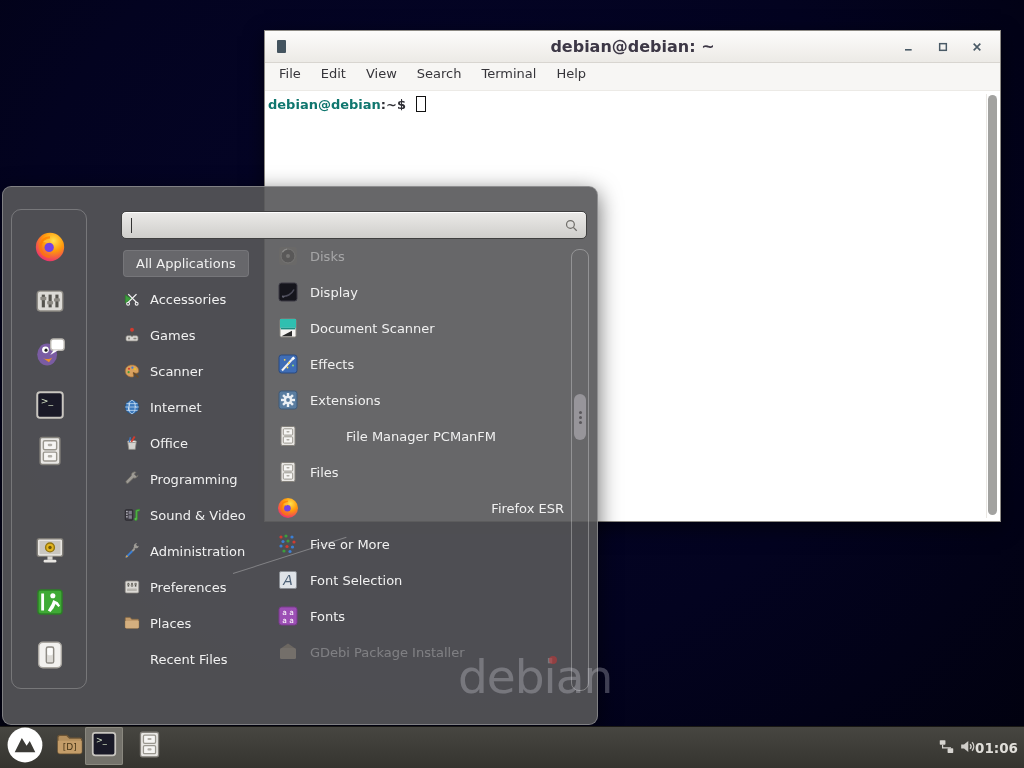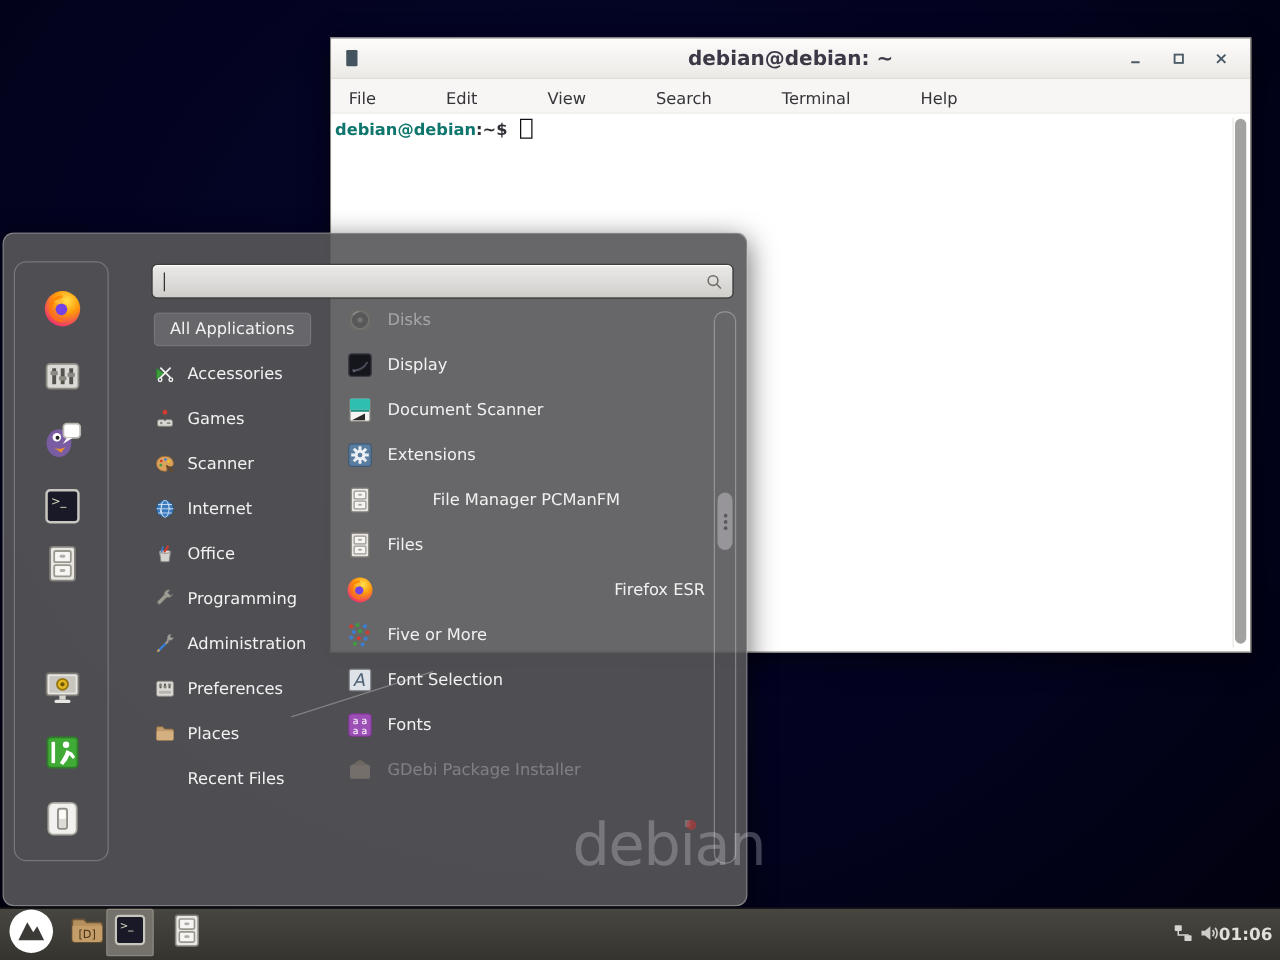--- a/index.html
+++ b/index.html
@@ -17,7 +17,7 @@
     font-weight:bold;color:#3d3846;}
   .winbtns{position:absolute;right:14px;top:0;height:32px;display:flex;align-items:center;gap:16px;}
   .winbtn{width:18px;height:18px;display:flex;align-items:center;justify-content:center;cursor:default;}
-  .menubar{height:28px;background:#f7f6f4;border-bottom:1px solid #eceae6;display:flex;align-items:flex-end;padding-left:4px;gap:36px;}
+  .menubar{height:28px;background:#f7f6f4;border-bottom:1px solid #eceae6;display:flex;align-items:flex-start;padding-left:4px;}
   .menubar .mitem{padding:3px 10px;font-size:13px;color:#36353a;border-radius:3px;}
   .term-body{position:relative;height:430px;background:#fff;padding:4px 16px 4px 3px;
     font-family:"DejaVu Sans Mono",monospace;font-size:13px;font-weight:bold;line-height:19px;}

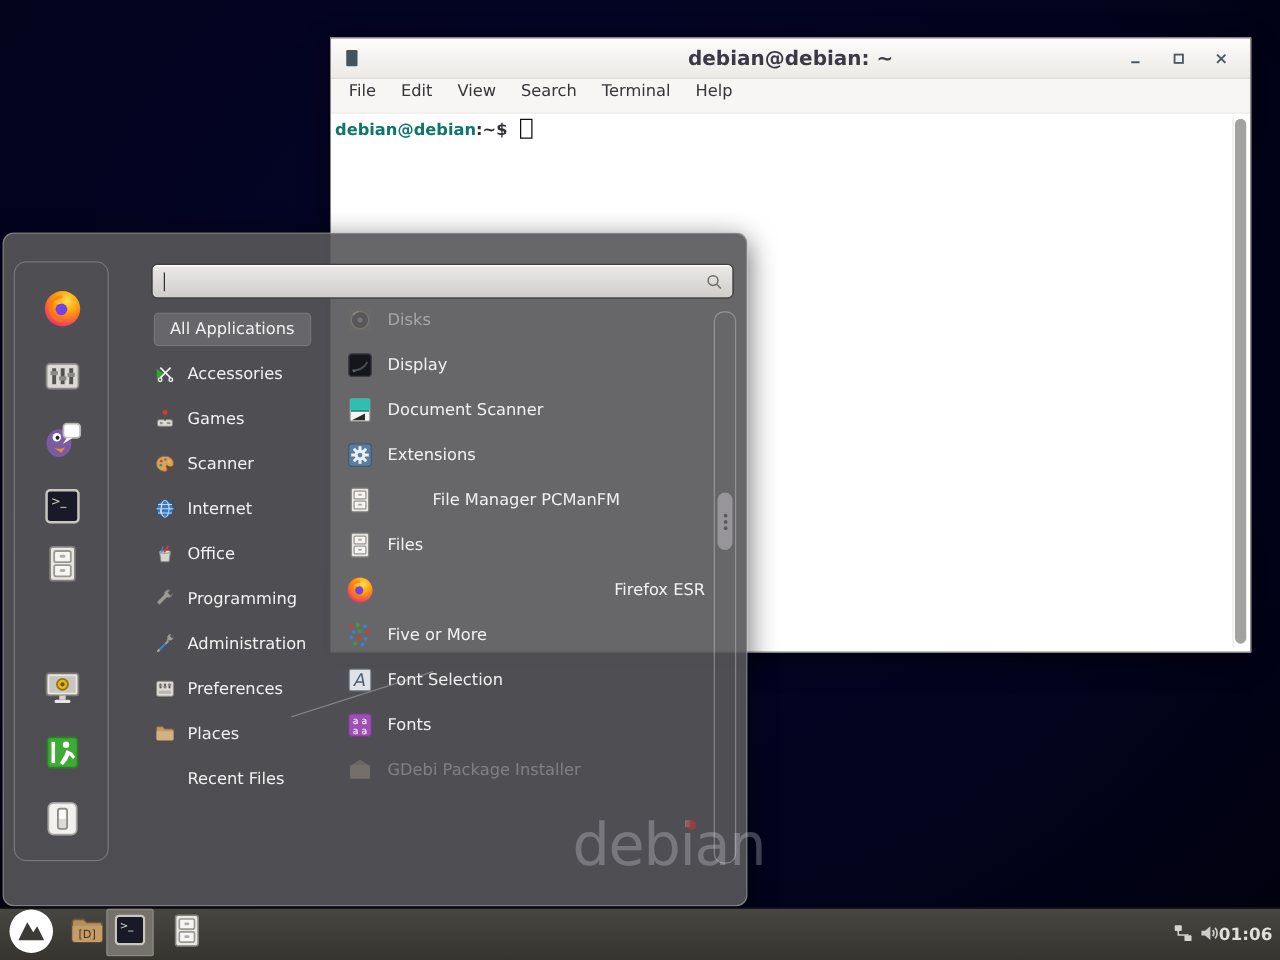--- a/index.html
+++ b/index.html
@@ -324,6 +324,18 @@
         </div>
         <div class="app-row" style="opacity: 1;">
           <span class="aicon"><svg width="24" height="24" viewBox="0 0 24 24" xmlns="http://www.w3.org/2000/svg">
+              <rect x="3" y="3" width="18" height="18" rx="2.5" fill="#3f6db5" stroke="#2a4a80"></rect>
+              <path d="M6 18.5L16 7.5" stroke="#f2f2f2" stroke-width="2"></path>
+              <path d="M16 7.5l2.2-2.2" stroke="#fff" stroke-width="2.6"></path>
+              <circle cx="8.7" cy="7.8" r="0.9" fill="#ffd84d"></circle>
+              <circle cx="13" cy="11" r="0.9" fill="#ffd84d"></circle>
+              <circle cx="17" cy="13.5" r="0.9" fill="#9be070"></circle>
+              <circle cx="11.5" cy="15.5" r="0.9" fill="#ffd84d"></circle>
+            </svg></span>
+          <span>Effects</span>
+        </div>
+        <div class="app-row" style="opacity: 1;">
+          <span class="aicon"><svg width="24" height="24" viewBox="0 0 24 24" xmlns="http://www.w3.org/2000/svg">
               <rect x="3" y="3" width="18" height="18" rx="2.5" fill="#5a7da0" stroke="#3e5a78"></rect>
               <g fill="#ecf0f4">
                 <rect x="10.8" y="5" width="2.4" height="14"></rect>

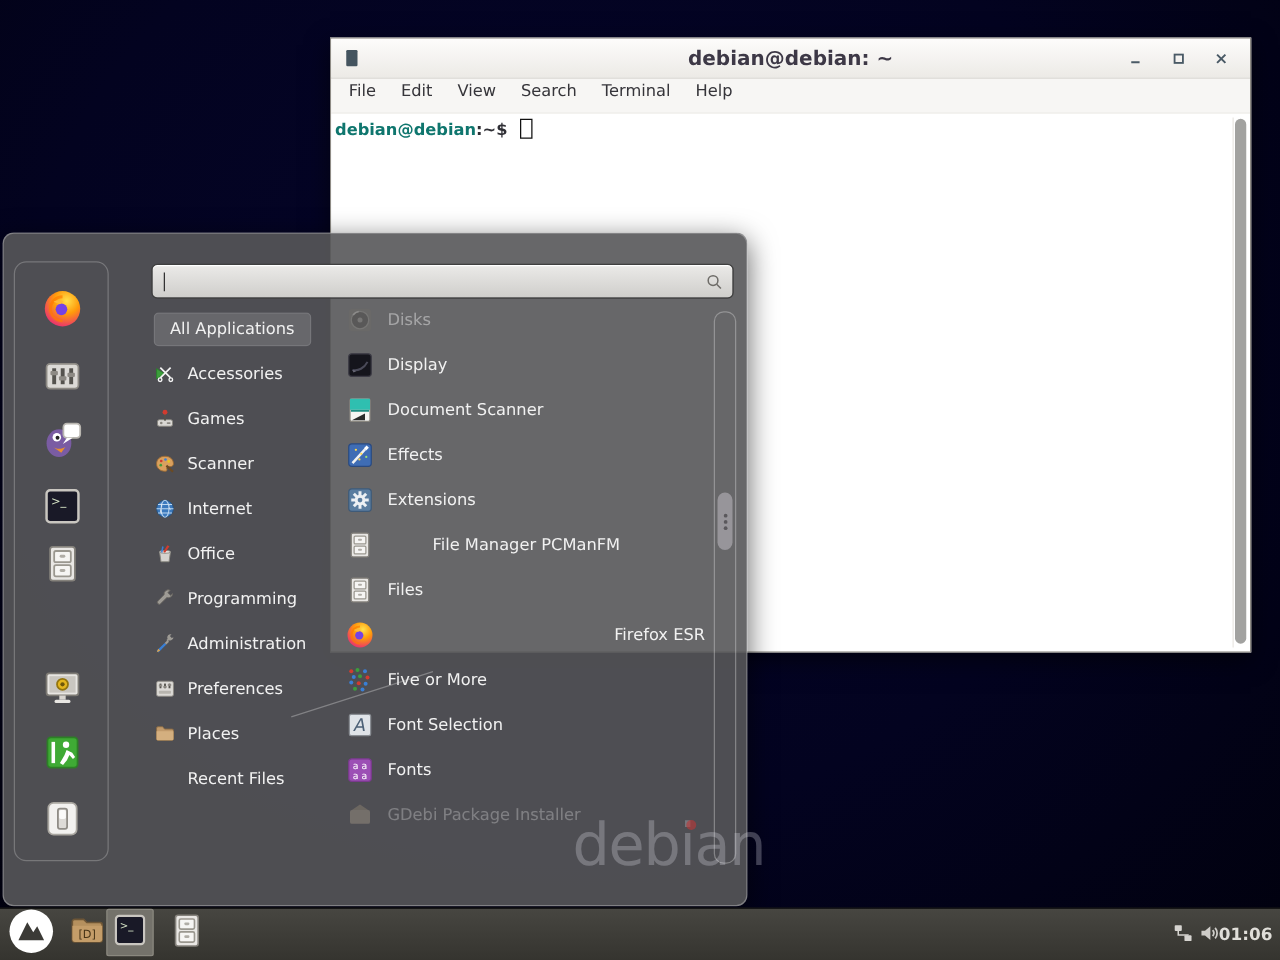--- a/index.html
+++ b/index.html
@@ -256,6 +256,20 @@
         <div class="cat-row">
           <span class="cat-inner">
             <span class="cicon"><svg width="18" height="18" viewBox="0 0 24 24" xmlns="http://www.w3.org/2000/svg">
+                <rect x="3" y="5" width="10" height="14" rx="1" fill="#3f3d45" stroke="#24232a"></rect>
+                <rect x="4.3" y="6.5" width="1.8" height="1.8" fill="#cfcdd6"></rect>
+                <rect x="4.3" y="10" width="1.8" height="1.8" fill="#cfcdd6"></rect>
+                <rect x="4.3" y="13.5" width="1.8" height="1.8" fill="#cfcdd6"></rect>
+                <rect x="7.5" y="6.5" width="4.3" height="4.6" fill="#7e7c89"></rect>
+                <rect x="7.5" y="12.4" width="4.3" height="4.6" fill="#7e7c89"></rect>
+                <path d="M15 16.8a2 2 0 104 .8V7.2l3-.9V4.2l-5 1.4v9.6z" fill="#58c24b" stroke="#3a8c31"></path>
+              </svg></span>
+            <span>Sound &amp; Video</span>
+          </span>
+        </div>
+        <div class="cat-row">
+          <span class="cat-inner">
+            <span class="cicon"><svg width="18" height="18" viewBox="0 0 24 24" xmlns="http://www.w3.org/2000/svg">
                 <path d="M4 20.5l8.5-8.5" stroke="#3a7fd5" stroke-width="2.6"></path>
                 <path d="M12.5 12l3-3" stroke="#9e9b95" stroke-width="2.4"></path>
                 <path d="M21 5a3.5 3.5 0 01-4.8 3.2l-1.3 1.2-1.4-1.4 1.2-1.2A3.5 3.5 0 0119 2l-1.8 1.8 2 2z" fill="#9e9b95"></path>

